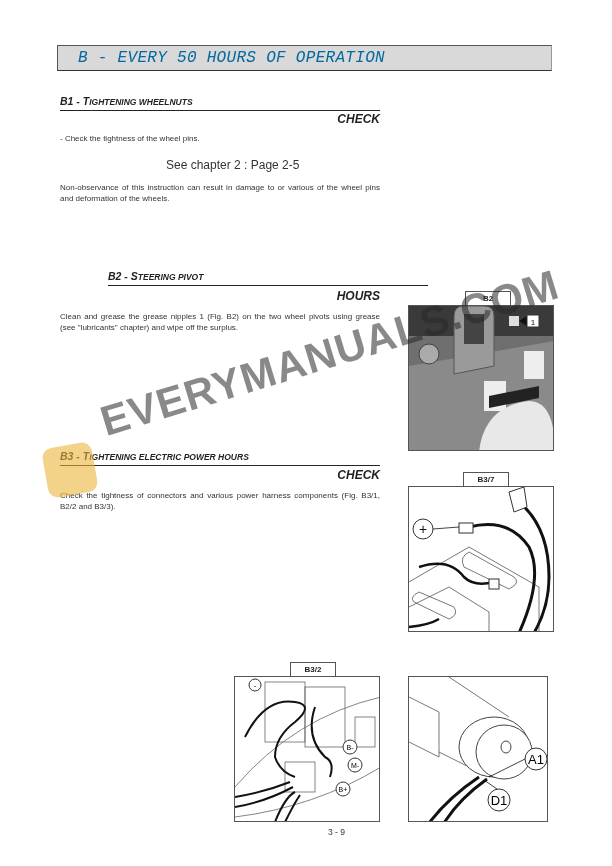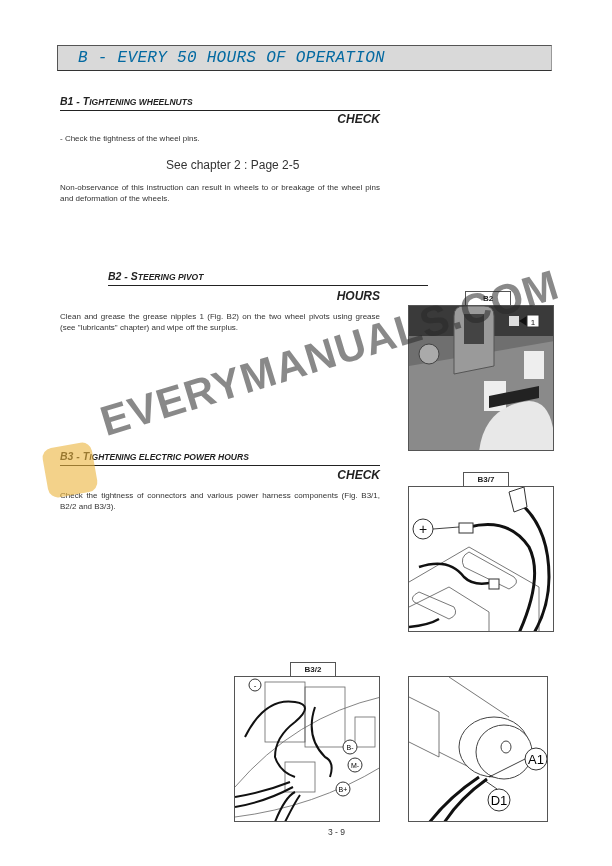--- a/index.html
+++ b/index.html
@@ -40,7 +40,7 @@
 <div class="action" style="top:112px;">CHECK</div>
 <div class="para" style="top:133px;">- Check the tightness of the wheel pins.</div>
 <div class="indent" style="top:158px;">See  chapter 2 : Page 2-5</div>
-<div class="para" style="top:182px;">Non-observance of this instruction can result in wheels to or breakage of the wheel pins and deformation of the wheels.</div>
+<div class="para" style="top:182px;">Non-observance of this instruction can result in damage to or various of the wheel pins and deformation of the wheels.</div>
 
 <div class="sec-head" style="top:270px;margin-left:48px;">
   <span>B2 - </span><span>S</span><span class="sc">TEERING PIVOT</span>

